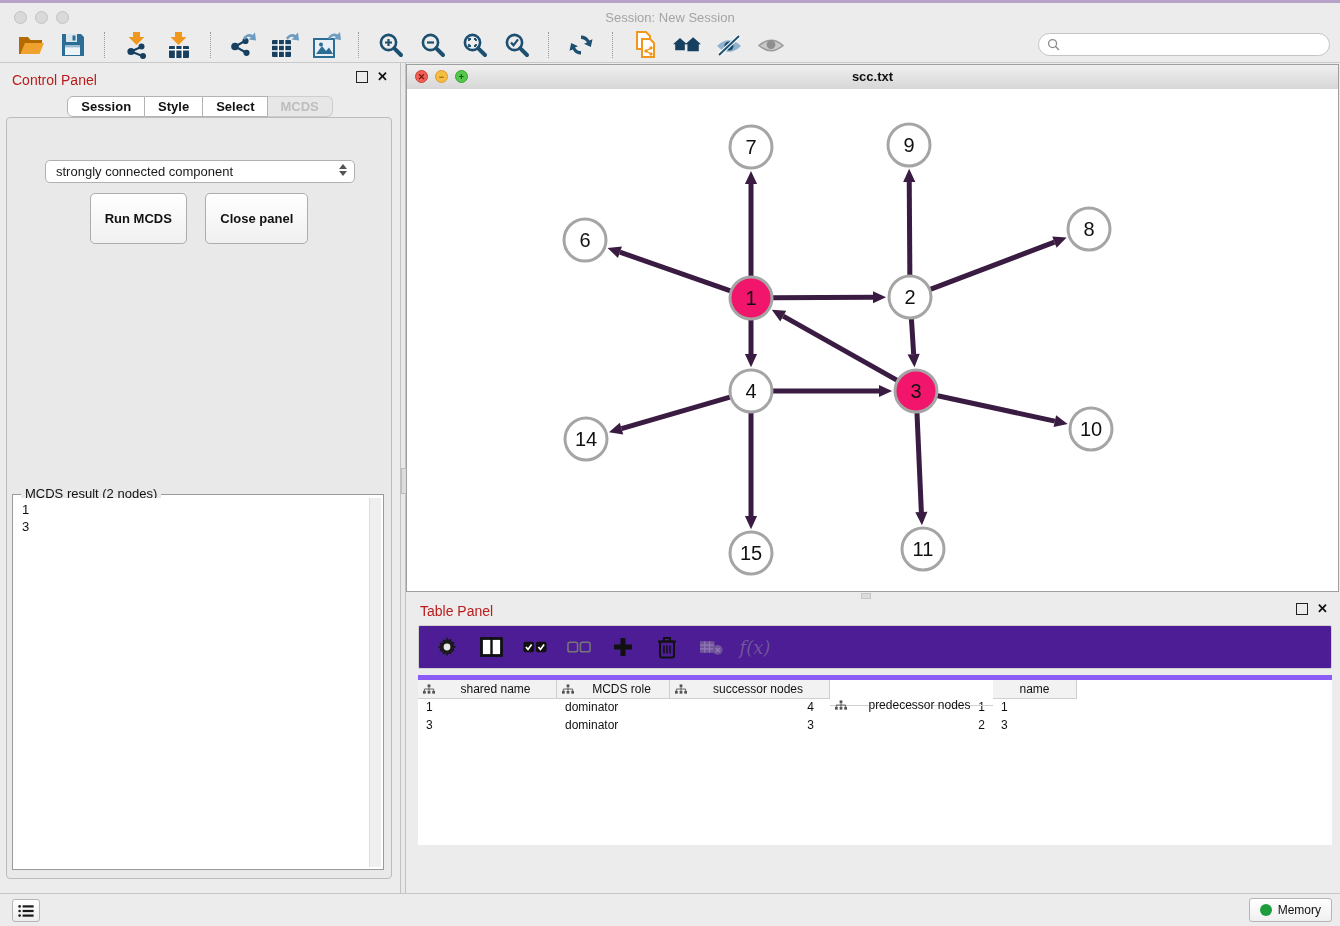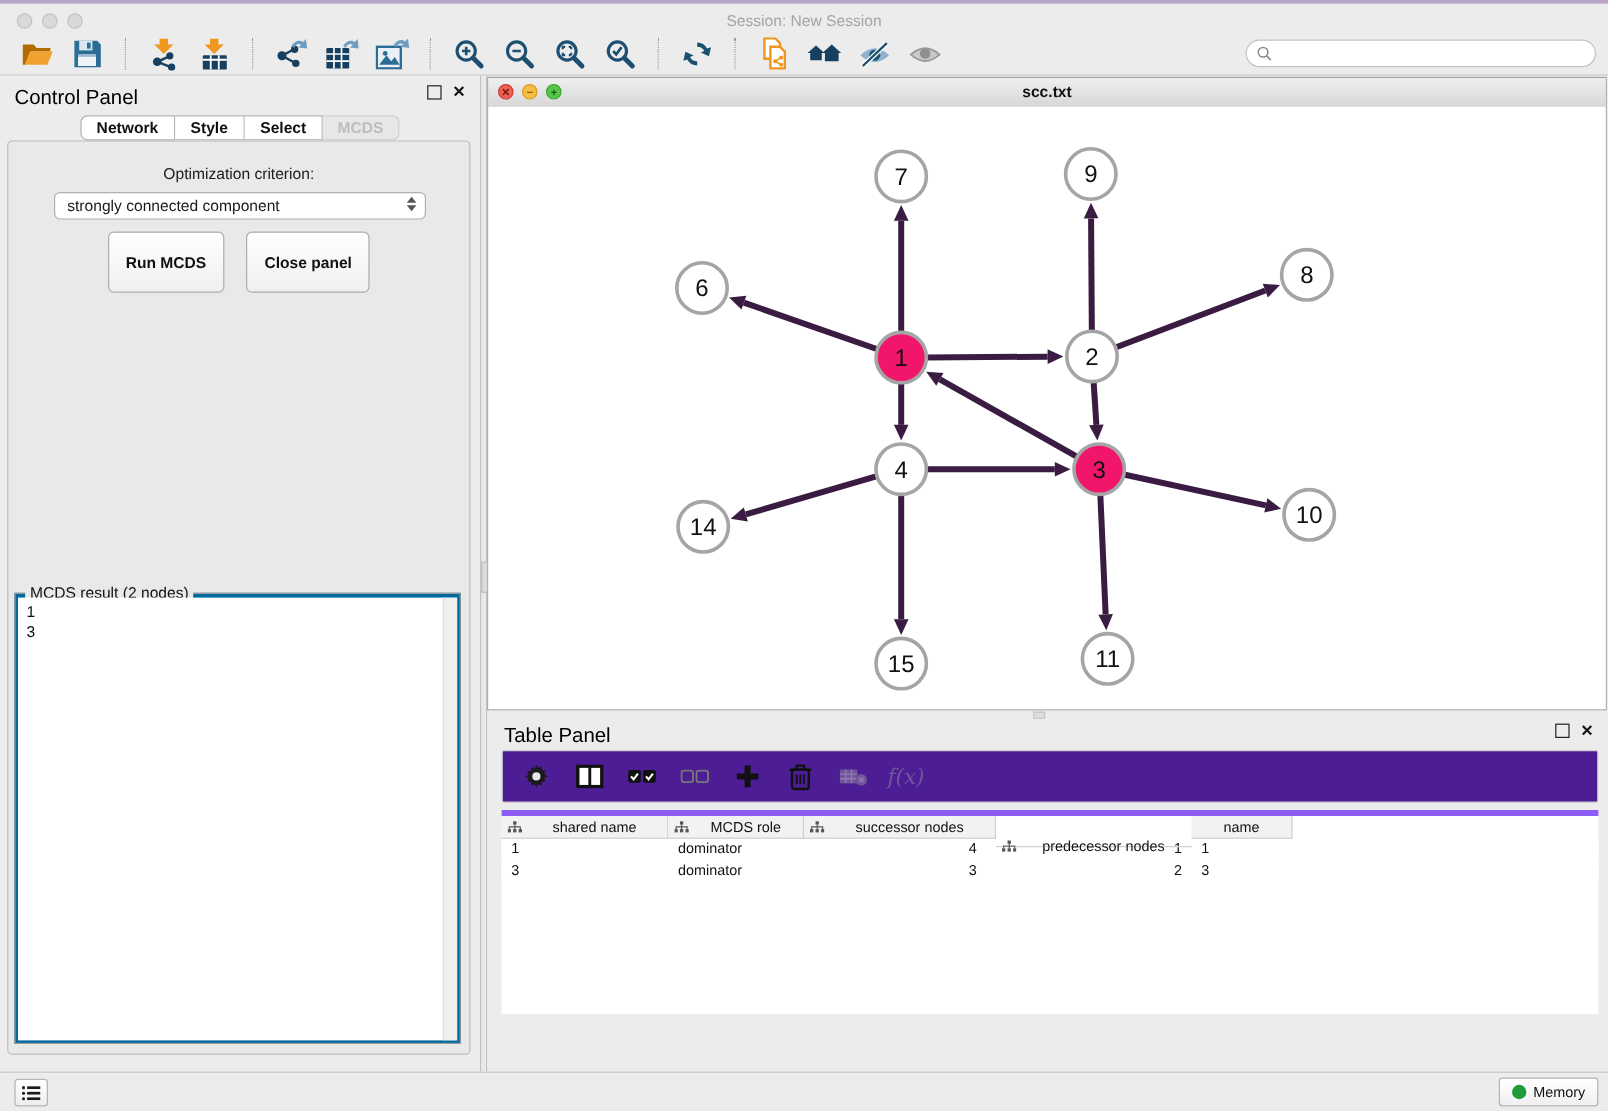--- a/index.html
+++ b/index.html
@@ -26,7 +26,7 @@
   .searchbox input{border:none;outline:none;flex:1;font-size:12px;background:transparent;margin-left:5px;}
   
   .control-panel{position:absolute;left:0;top:63px;width:400px;height:830px;background:#ececec;}
-  .panel-head{position:absolute;left:12px;top:9px;font-size:17px;color:#000000;}
+  .panel-head{position:absolute;left:12px;top:9px;font-size:14px;color:#b91c1c;}
   .panel-btns{position:absolute;right:12px;top:8px;display:flex;gap:9px;align-items:center;}
   .float-btn{width:10px;height:10px;border:1.5px solid #222;display:inline-block;}
   .close-btn{font-size:13px;font-weight:700;color:#111;line-height:12px;}

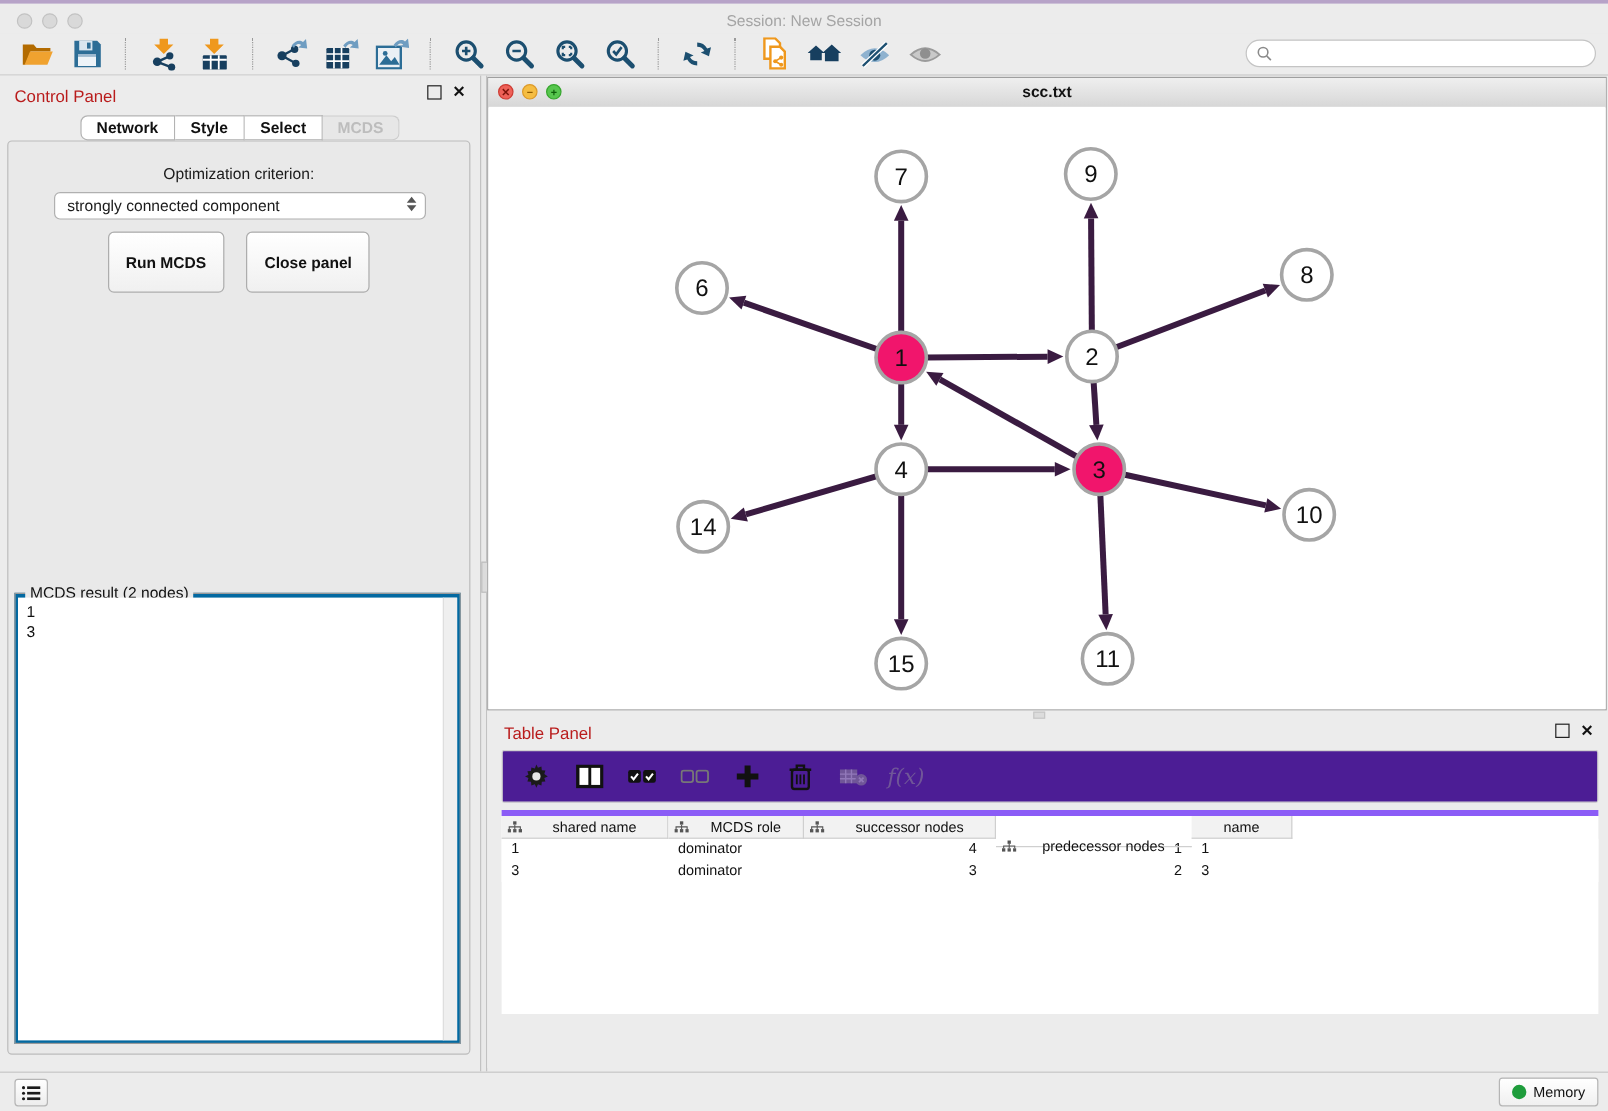--- a/index.html
+++ b/index.html
@@ -252,7 +252,7 @@
   </div>
   <div class="tabrow">
     <span class="tabgroup" id="control-tabs">
-        <span class="tab">Network</span>
+        <span class="tab">Session</span>
         <span class="tab">Style</span>
         <span class="tab">Select</span>
         <span class="tab selected">MCDS</span>

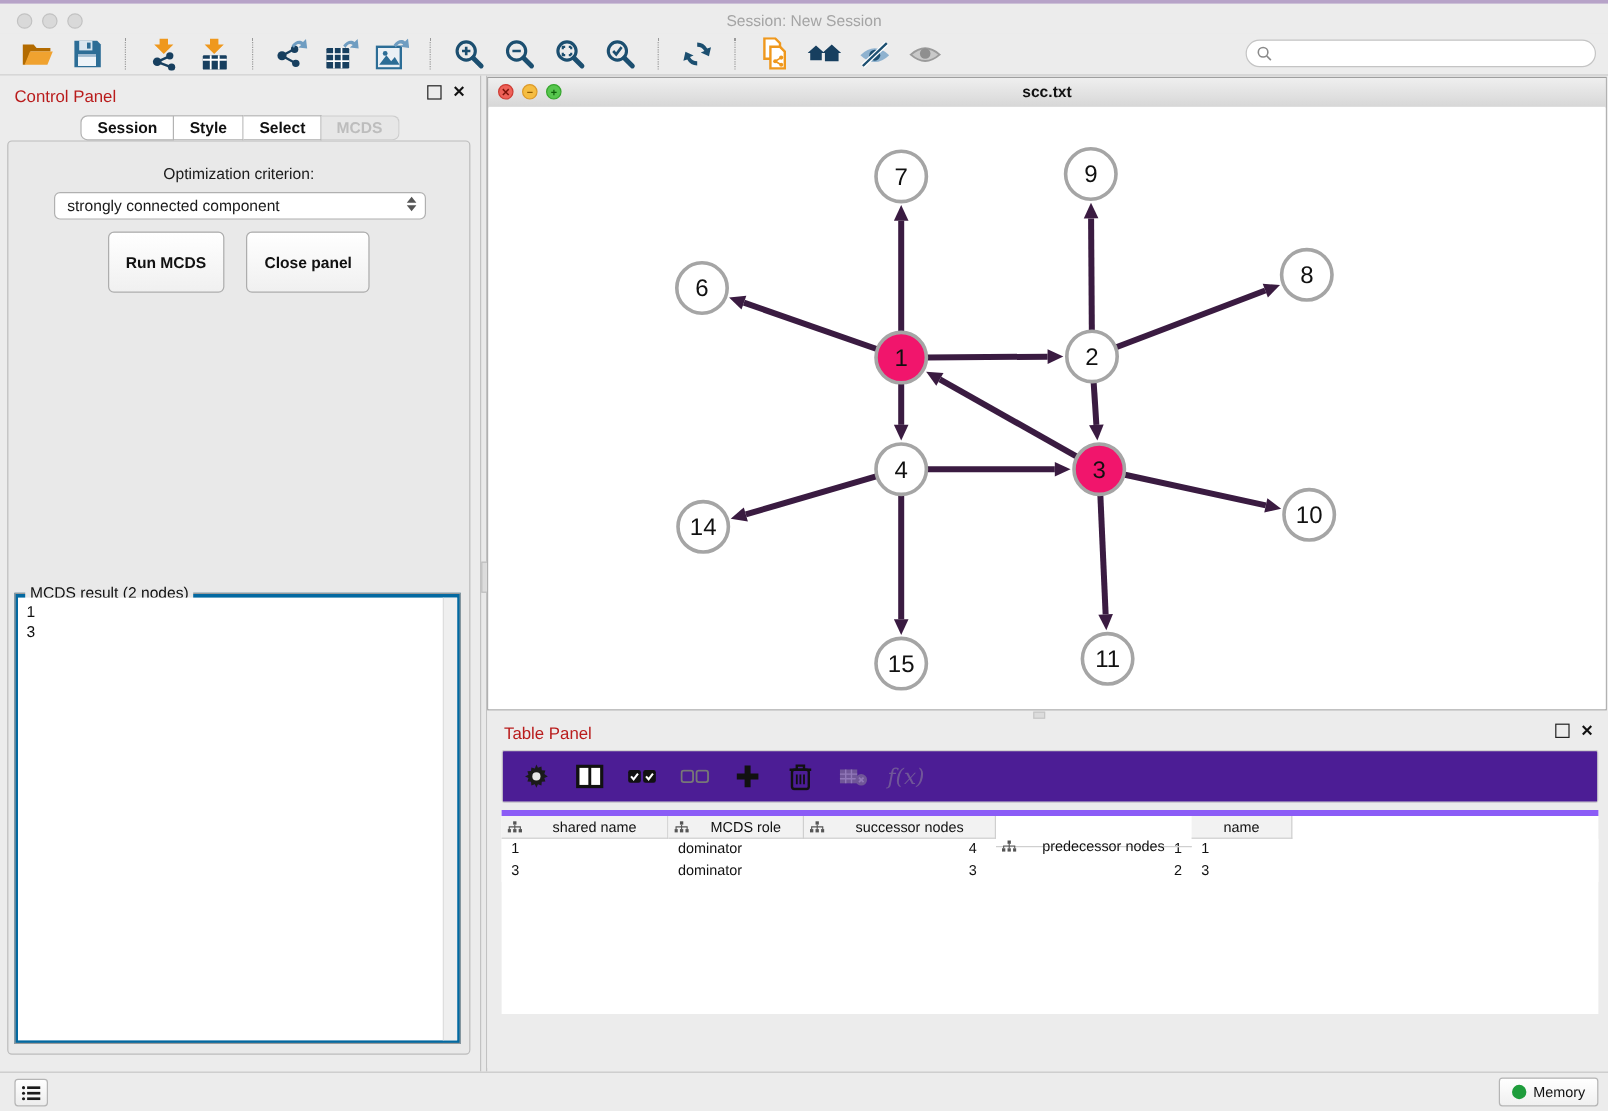--- a/index.html
+++ b/index.html
@@ -259,7 +259,6 @@
       </span>
   </div>
   <div class="cp-box">
-    <div class="opt-label">Optimization criterion:</div>
     <div class="cp-select">
       <span>strongly connected component</span>
       <span class="stepper">

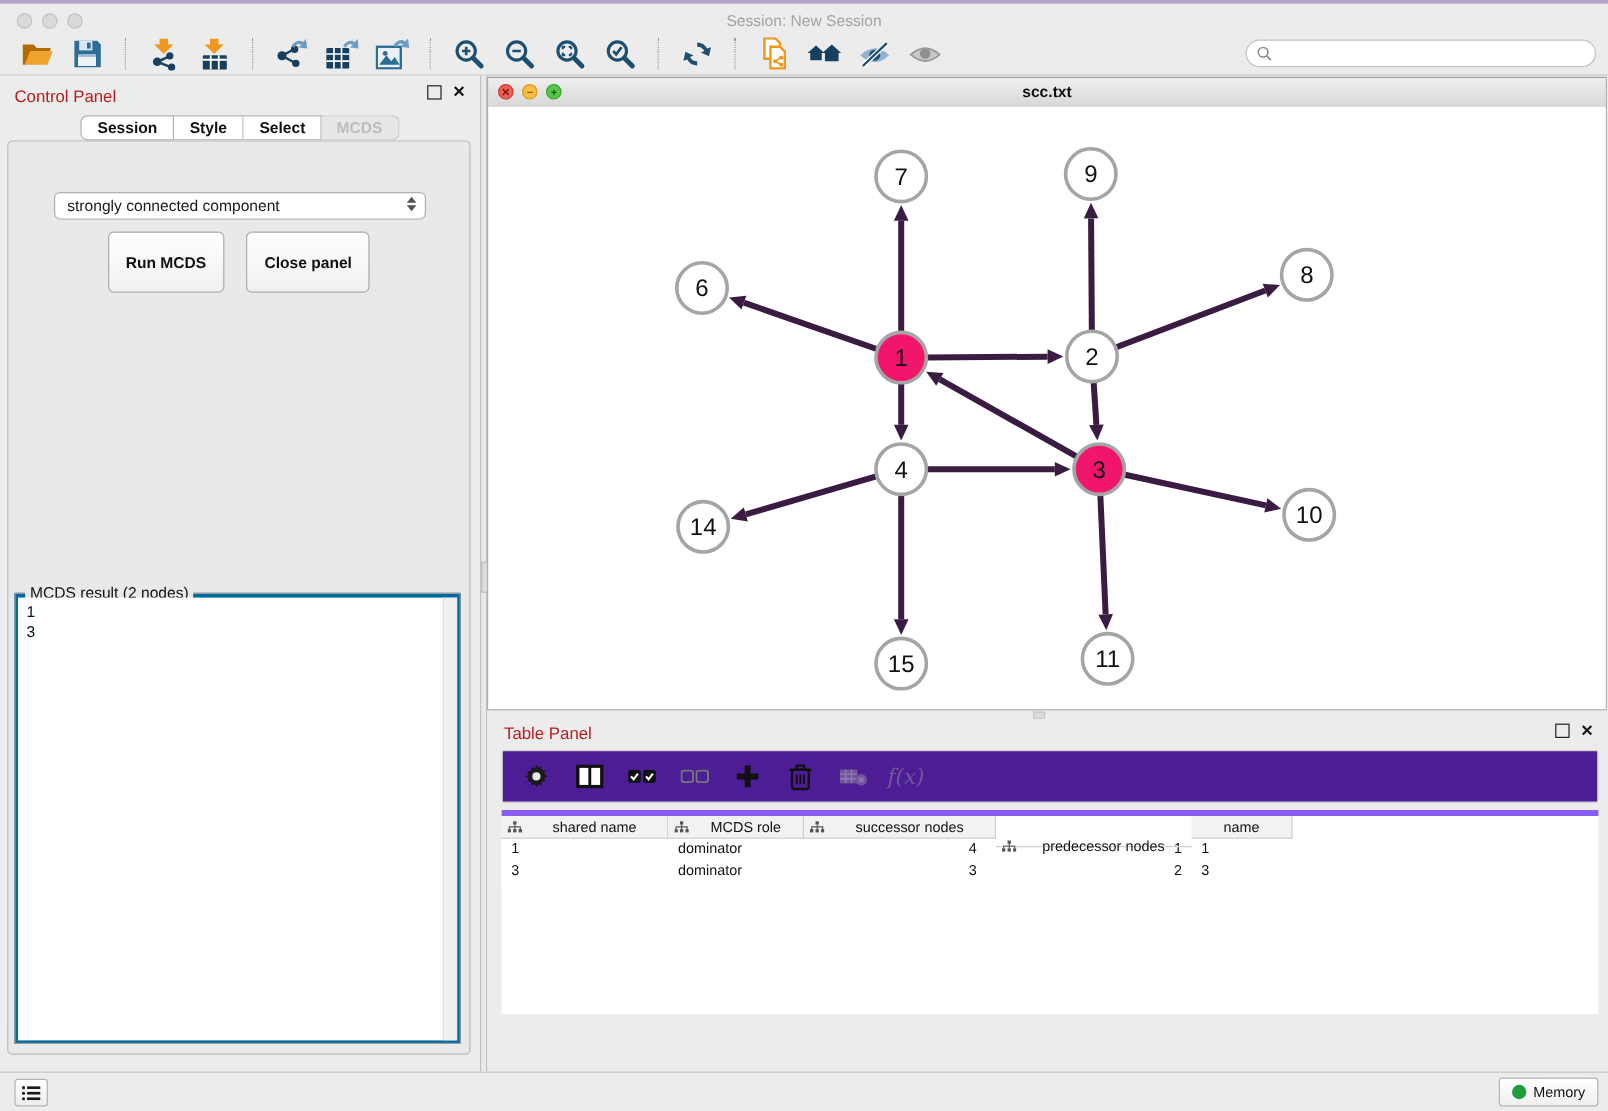--- a/index.html
+++ b/index.html
@@ -48,7 +48,7 @@
   .pushbtn{display:inline-block;background:linear-gradient(#ffffff,#f0f0f0);border:1px solid #adadad;border-radius:5px;
     font-size:13px;font-weight:600;padding:17px 14px;margin:0 7px;color:#111;}
   .mcds-fieldset{position:absolute;left:5px;top:376px;width:372px;height:376px;border:1px solid #9a9a9a;
-    background:#0369a1;box-sizing:border-box;}
+    background:#ffffff;box-sizing:border-box;}
   .mcds-legend{position:absolute;left:8px;top:-9px;background:#e9e9e9;padding:0 4px;font-size:13px;color:#111;}
   .mcds-inner{position:absolute;left:2px;top:3px;right:2px;bottom:2px;background:#fff;overflow:hidden;}
   .mcds-text{white-space:pre;font-size:13px;line-height:17px;padding:3px 7px;color:#111;}

